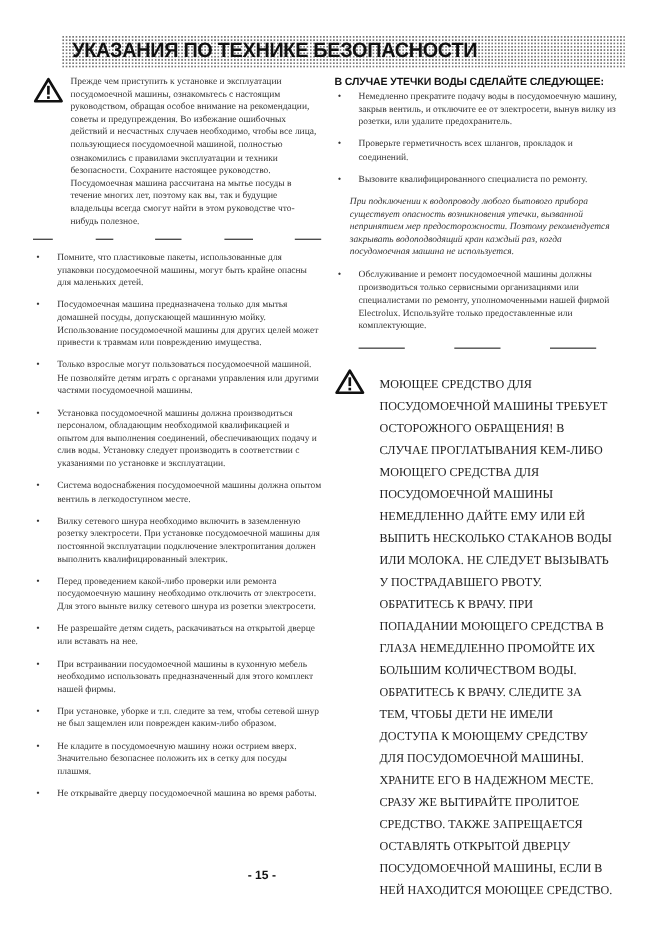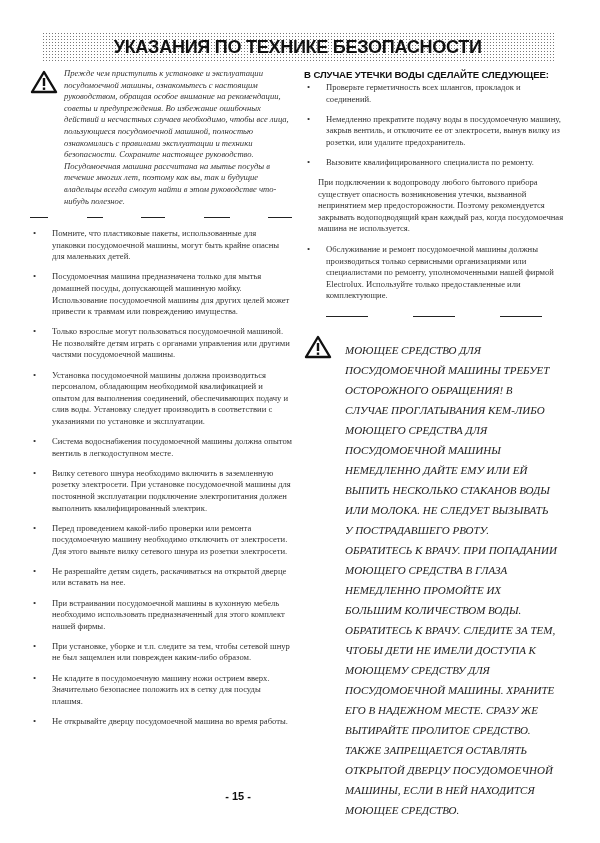--- a/index.html
+++ b/index.html
@@ -8,10 +8,10 @@
       font-family: "Liberation Serif", serif; color: #222;
     }
     .banner {
-      position: absolute; left: 42px; top: 32px; width: 512px; height: 30px;
+      position: absolute; left: 56px; top: 32px; width: 512px; height: 30px;
       background-image: radial-gradient(#777 0.7px, transparent 0.9px);
       background-size: 3px 3px;
-      display: flex; align-items: center; justify-content: center;
+      display: flex; align-items: center; 
     }
     .banner-title {
       font-family: "Liberation Sans", sans-serif; font-weight: bold;

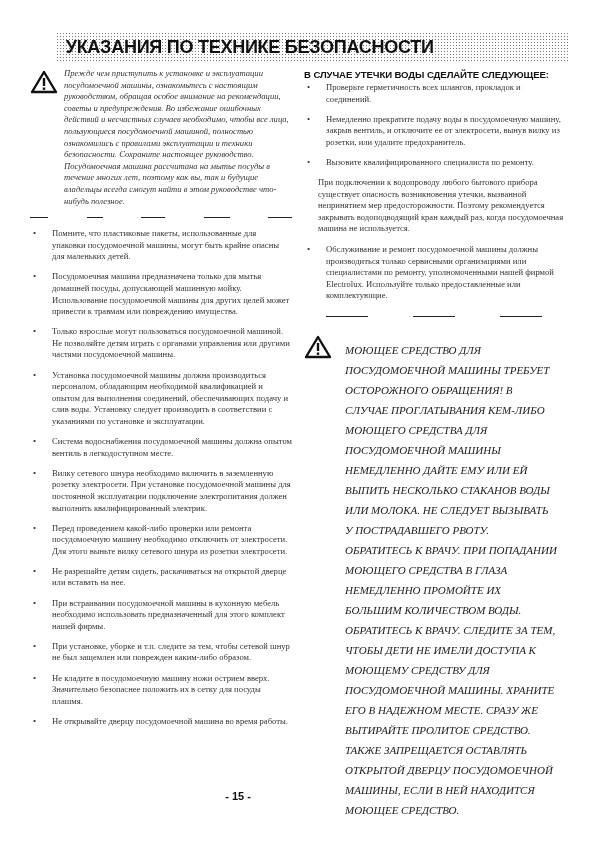--- a/index.html
+++ b/index.html
@@ -21,7 +21,7 @@
     .col { position: absolute; top: 68px; }
     .col-left { left: 30px; width: 262px; }
     .col-right { left: 304px; width: 260px; }
-    .warn-block { display: flex; gap: 6px; font-style: italic; }
+    .warn-block { display: flex; gap: 6px; }
     .warn-icon { flex: 0 0 28px; width: 28px; height: 24px; margin-top: 2px; }
     .para {
       font-size: 8.6px; line-height: 11.6px; color: #333; margin: 0;

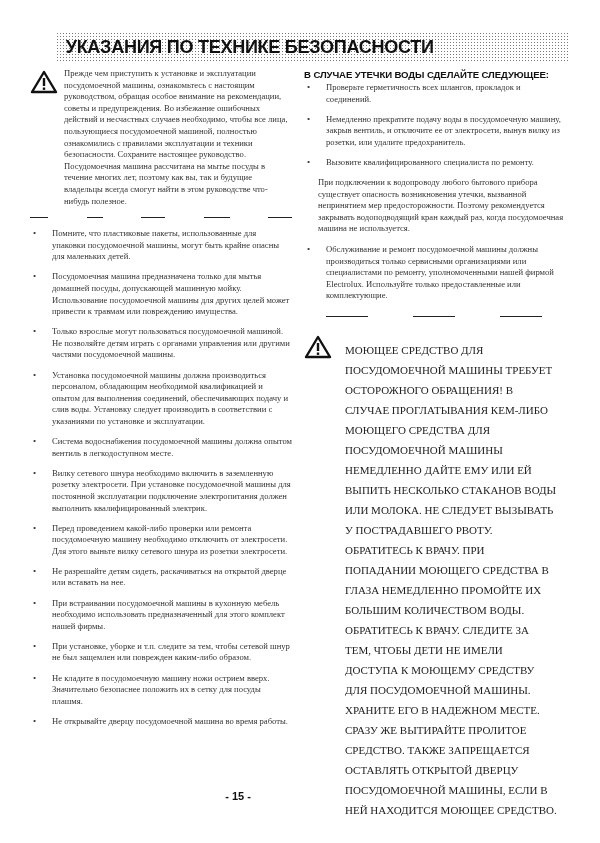--- a/index.html
+++ b/index.html
@@ -98,8 +98,8 @@
 <div class="col col-right">
   <div class="right-heading">В СЛУЧАЕ УТЕЧКИ ВОДЫ СДЕЛАЙТЕ СЛЕДУЮЩЕЕ:</div>
   <ul class="bullets">
+    <li>Немедленно прекратите подачу воды в посудомоечную машину, закрыв вентиль, и отключите ее от электросети, вынув вилку из розетки, или удалите предохранитель.</li>
     <li>Проверьте герметичность всех шлангов, прокладок и соединений.</li>
-    <li>Немедленно прекратите подачу воды в посудомоечную машину, закрыв вентиль, и отключите ее от электросети, вынув вилку из розетки, или удалите предохранитель.</li>
     <li>Вызовите квалифицированного специалиста по ремонту.</li>
   </ul>
   <p class="para indent" style="margin-bottom:9px">При подключении к водопроводу любого бытового прибора существует опасность возникновения утечки, вызванной непринятием мер предосторожности. Поэтому рекомендуется закрывать водоподводящий кран каждый раз, когда посудомоечная машина не используется.</p>

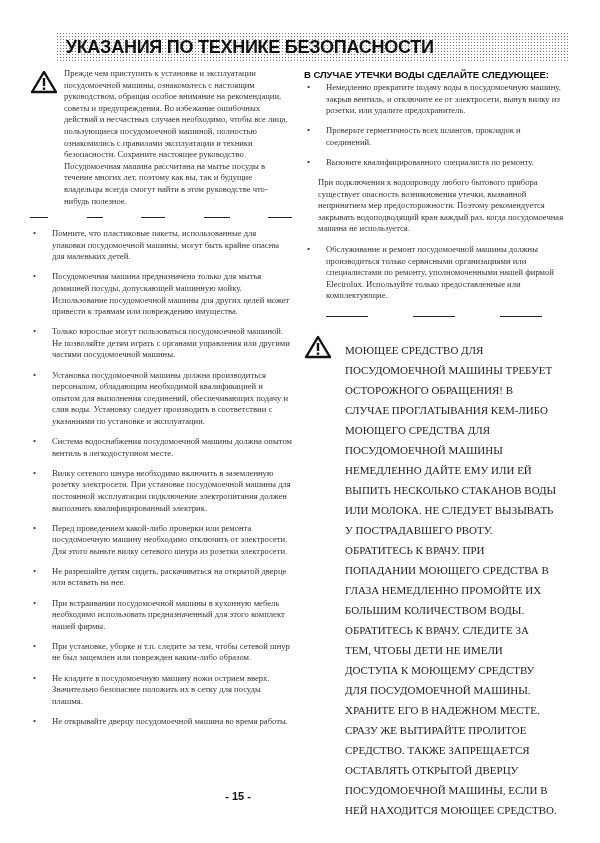--- a/index.html
+++ b/index.html
@@ -27,7 +27,7 @@
       font-size: 8.6px; line-height: 11.6px; color: #333; margin: 0;
       text-align: left;
     }
-    .para.indent { padding-left: 14px; }
+    .para.indent { padding-left: 14px; font-style: italic; }
     .dashes { display: flex; justify-content: space-between; margin: 10px 0 10px 0; }
     .dashes span { display: block; height: 1px; background: #222; }
     ul.bullets { list-style: none; margin: 0; padding: 0; }

